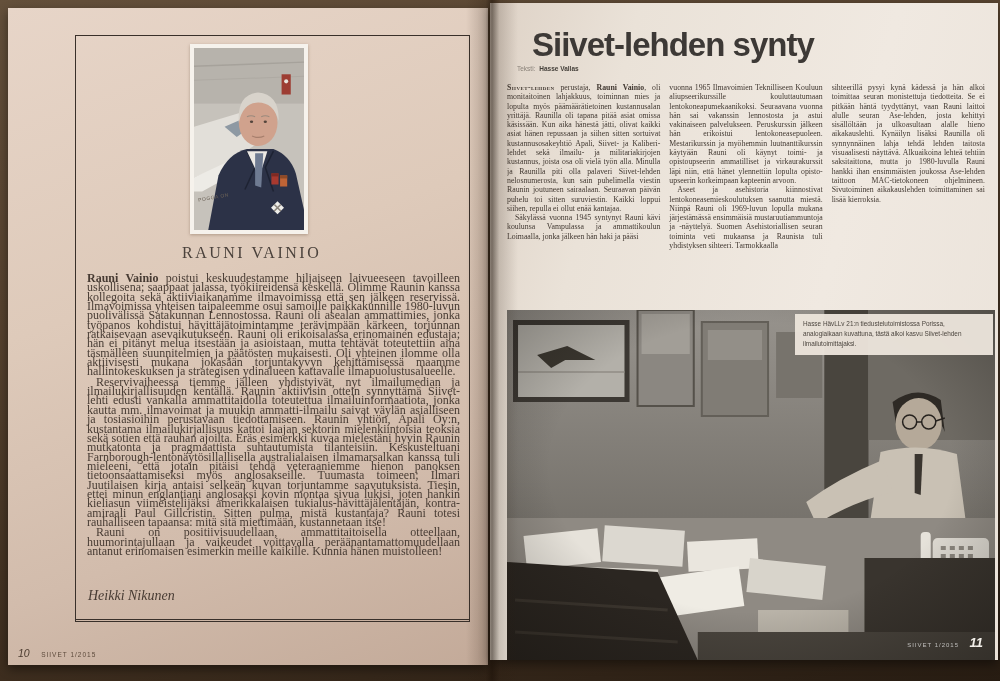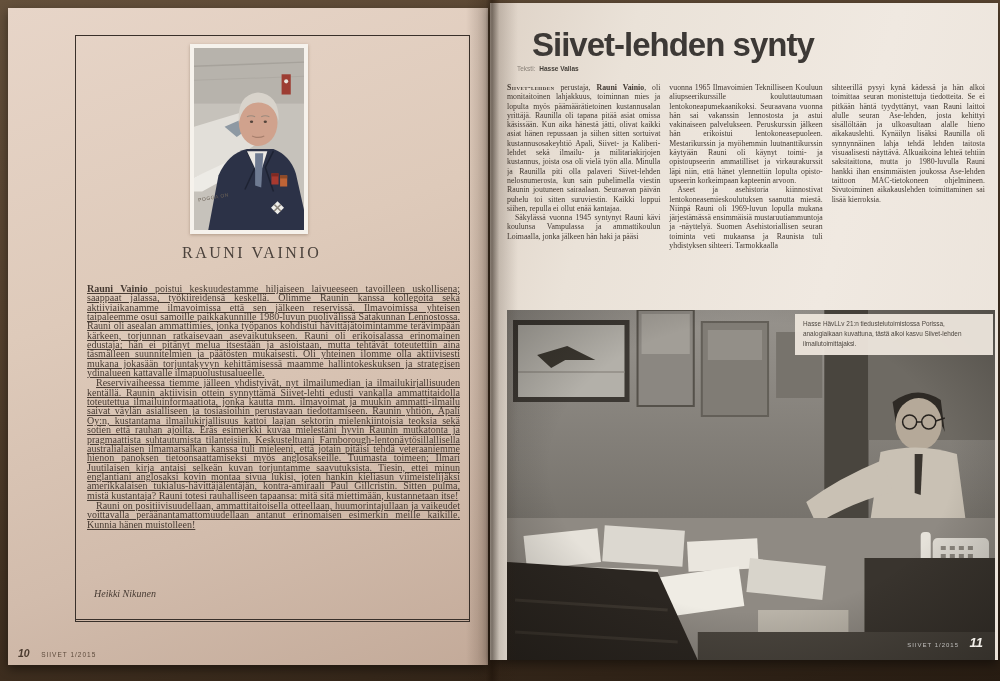--- a/index.html
+++ b/index.html
@@ -19,8 +19,8 @@
     font-size:5px;color:#6d6358;transform:rotate(-10deg);letter-spacing:.5px;}
   .mem-title{position:absolute;left:106px;top:206px;font-size:16px;letter-spacing:2.5px;
     color:#4b423c;line-height:22px;font-weight:400;}
-  .mem-body{position:absolute;left:11px;right:9px;top:248px;font-size:10px;line-height:9.35px;
-    color:#473b33;text-align:justify;text-decoration:underline;}
+  .mem-body{position:absolute;left:11px;right:9px;top:238px;font-size:12px;line-height:9.35px;
+    color:#473b33;text-align:justify;}
   .mem-body p{margin:0 0 1px 0;}
   .mem-body p.ind{text-indent:9px;}
   .mem-body strong{font-weight:700;}

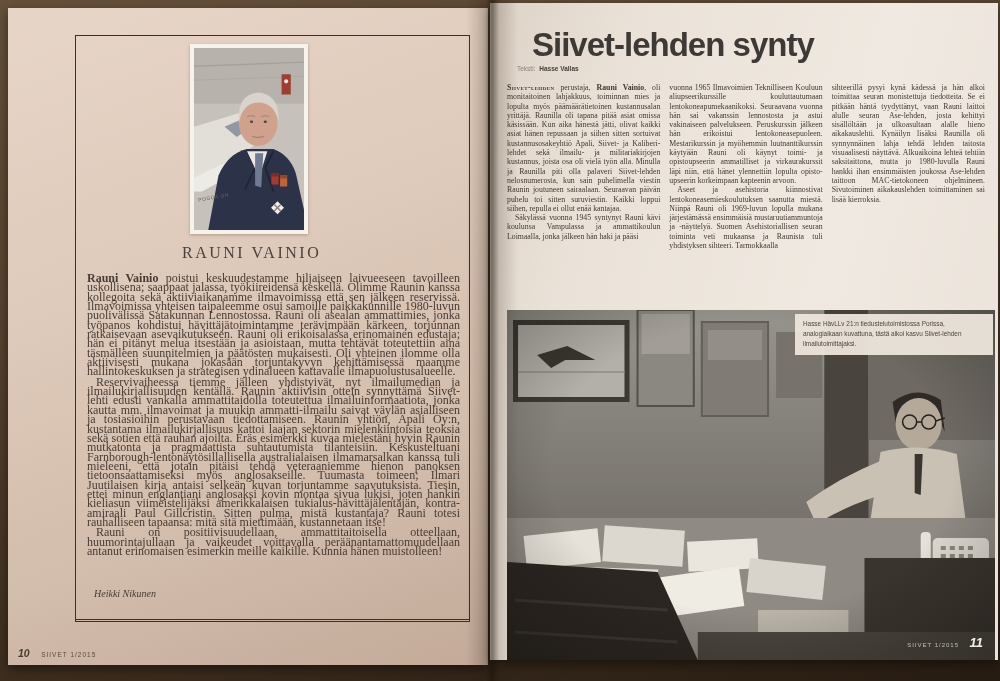--- a/index.html
+++ b/index.html
@@ -24,7 +24,7 @@
   .mem-body p{margin:0 0 1px 0;}
   .mem-body p.ind{text-indent:9px;}
   .mem-body strong{font-weight:700;}
-  .signature{position:absolute;left:18px;top:552px;font-style:italic;font-size:10px;color:#473b33;}
+  .signature{position:absolute;left:12px;top:552px;font-style:italic;font-size:14px;color:#473b33;}
   .footer-l{position:absolute;left:10px;bottom:4px;font-family:"Liberation Sans",sans-serif;color:#4a3a2e;}
   .footer-l .num{font-weight:700;font-size:10.5px;font-style:italic;}
   .footer-l .mag{font-size:6.5px;letter-spacing:1px;margin-left:7px;color:#5c4a3b;}

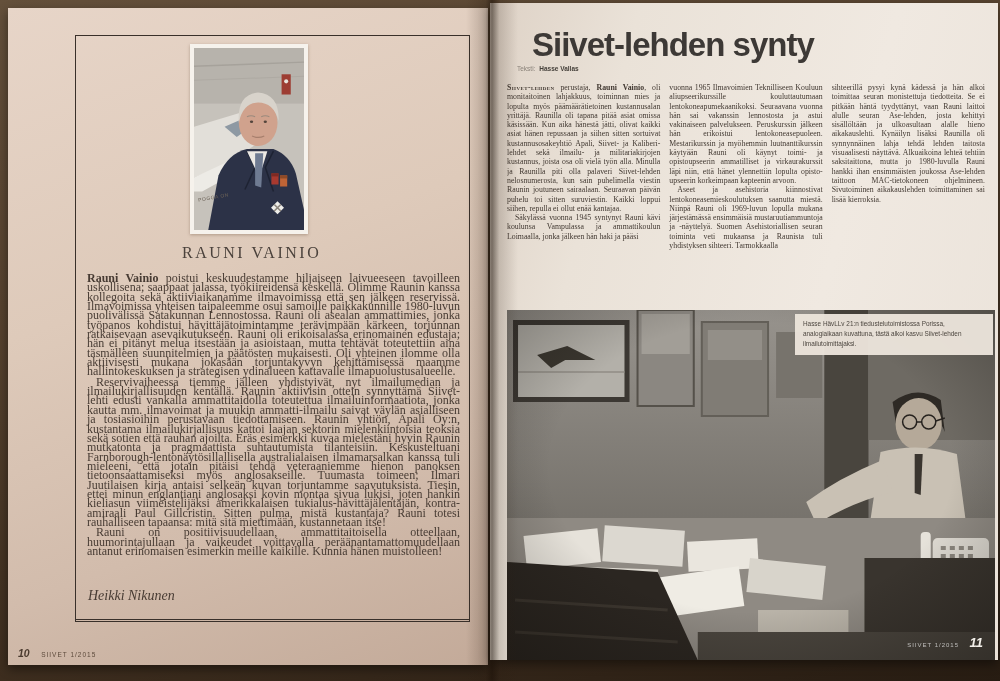--- a/index.html
+++ b/index.html
@@ -26,7 +26,7 @@
   .mem-body strong{font-weight:700;}
   .signature{position:absolute;left:12px;top:552px;font-style:italic;font-size:14px;color:#473b33;}
   .footer-l{position:absolute;left:10px;bottom:4px;font-family:"Liberation Sans",sans-serif;color:#4a3a2e;}
-  .footer-l .num{font-weight:700;font-size:10.5px;font-style:italic;}
+  .footer-l .num{font-weight:400;font-size:10.5px;font-style:italic;}
   .footer-l .mag{font-size:6.5px;letter-spacing:1px;margin-left:7px;color:#5c4a3b;}
   
   .page-right{left:490px;top:3px;width:508px;height:657px;

